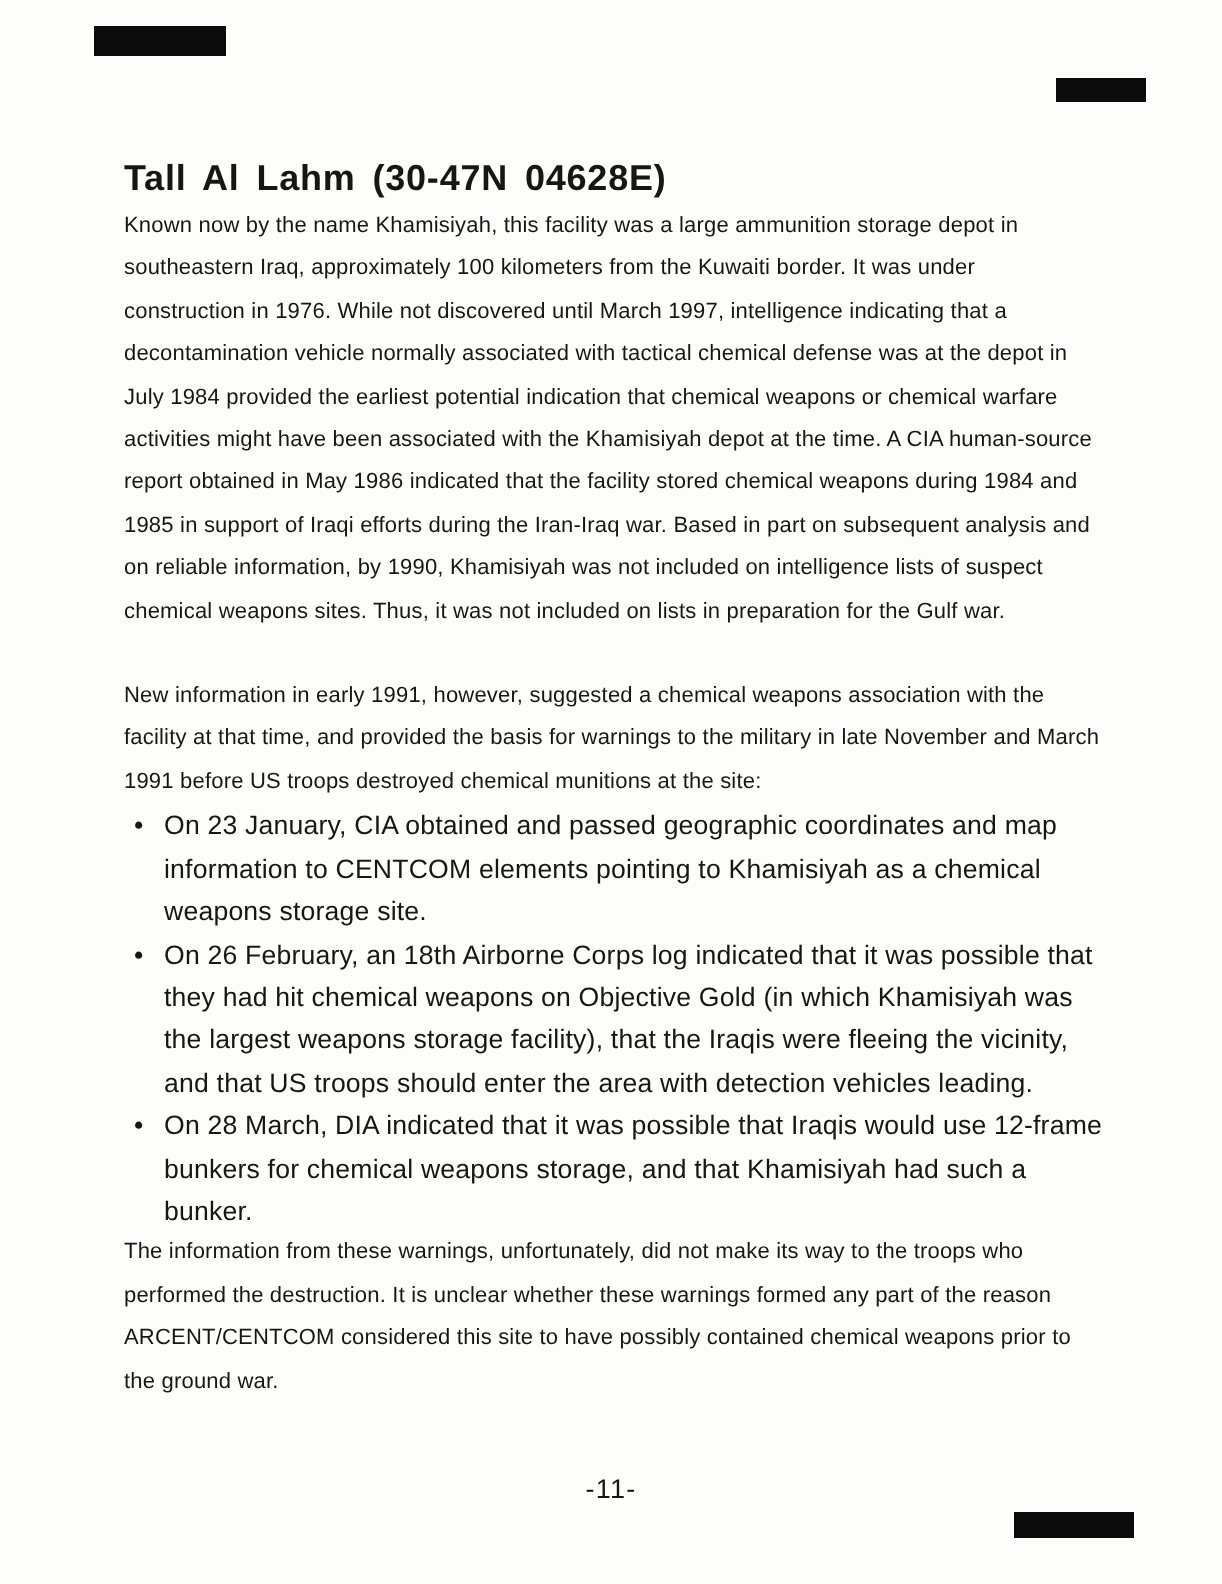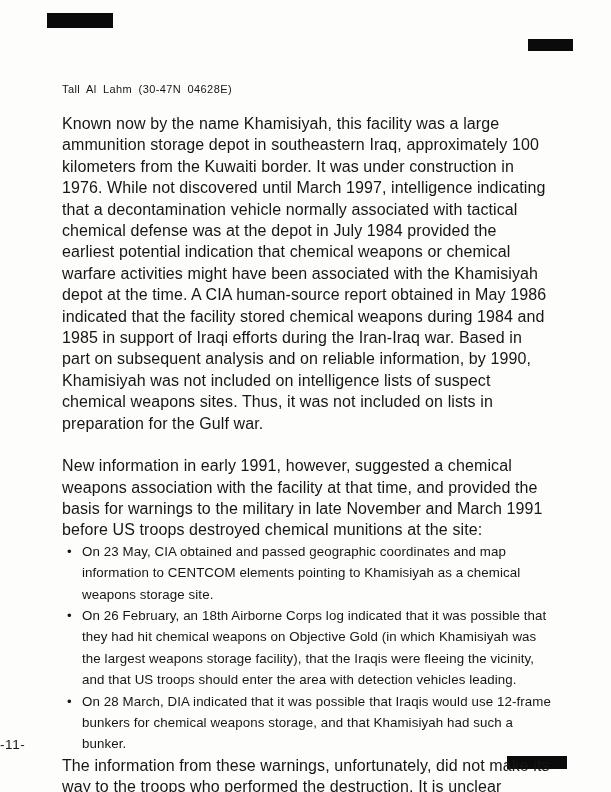--- a/index.html
+++ b/index.html
@@ -31,12 +31,12 @@
   }
 
   .doc-heading {
-    font-size: 11px;
-    font-weight: 400;
+    font-size: 18px;
+    font-weight: 700;
     letter-spacing: 0.4px;
     word-spacing: 3px;
     line-height: 21px;
-    margin: 0 0 13px 0;
+    margin: 0 0 3px 0;
   }
 
   .body-text {

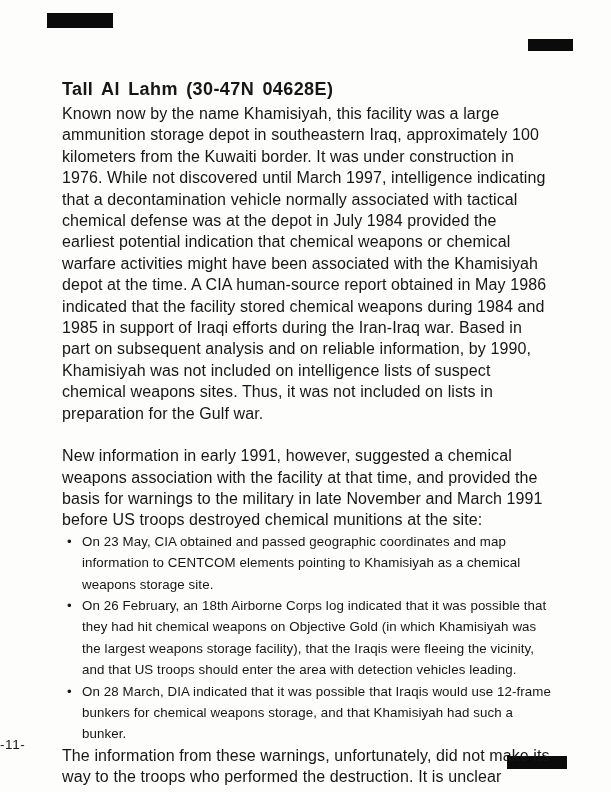--- a/index.html
+++ b/index.html
@@ -40,7 +40,7 @@
   }
 
   .body-text {
-    font-size: 16px;
+    font-size: 11px;
     line-height: 21.4px;
     letter-spacing: 0.1px;
     margin: 0;

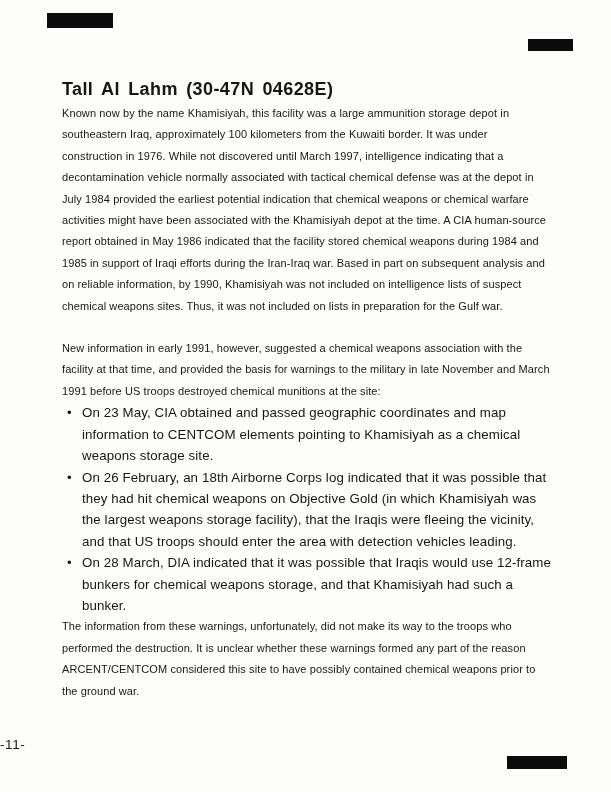--- a/index.html
+++ b/index.html
@@ -103,7 +103,7 @@
   <ul class="bullet-list">
     <li class="bullet-item">
       <span class="bullet-marker">•</span>
-      <span class="bullet-text">On 23 May, CIA obtained and passed geographic coordinates and map information to CENTCOM elements pointing to Khamisiyah as a chemical weapons storage site.</span>
+      <span class="bullet-text">On 23 January, CIA obtained and passed geographic coordinates and map information to CENTCOM elements pointing to Khamisiyah as a chemical weapons storage site.</span>
     </li>
     <li class="bullet-item">
       <span class="bullet-marker">•</span>

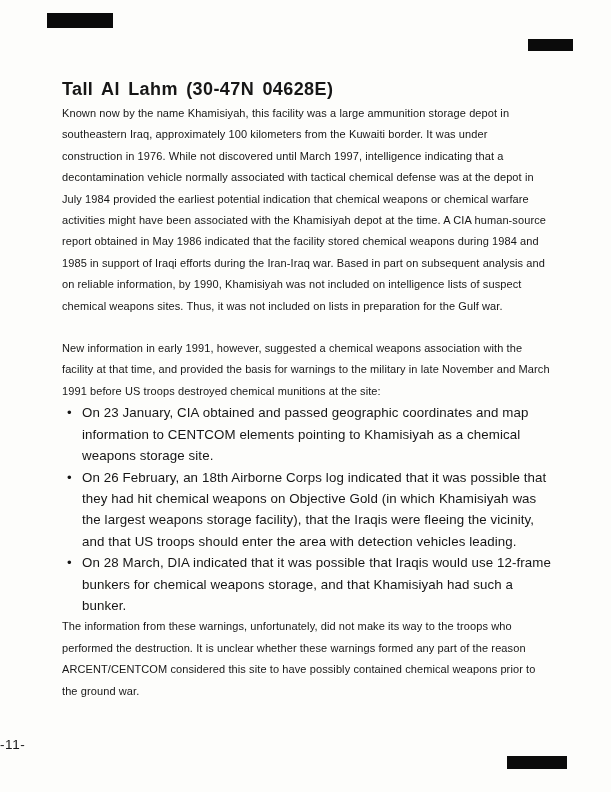--- a/index.html
+++ b/index.html
@@ -77,7 +77,7 @@
     left: 0;
     right: 0;
     top: 737px;
-    text-align: left;
+    text-align: center;
     font-size: 13.5px;
     letter-spacing: 0.6px;
     color: #161616;

